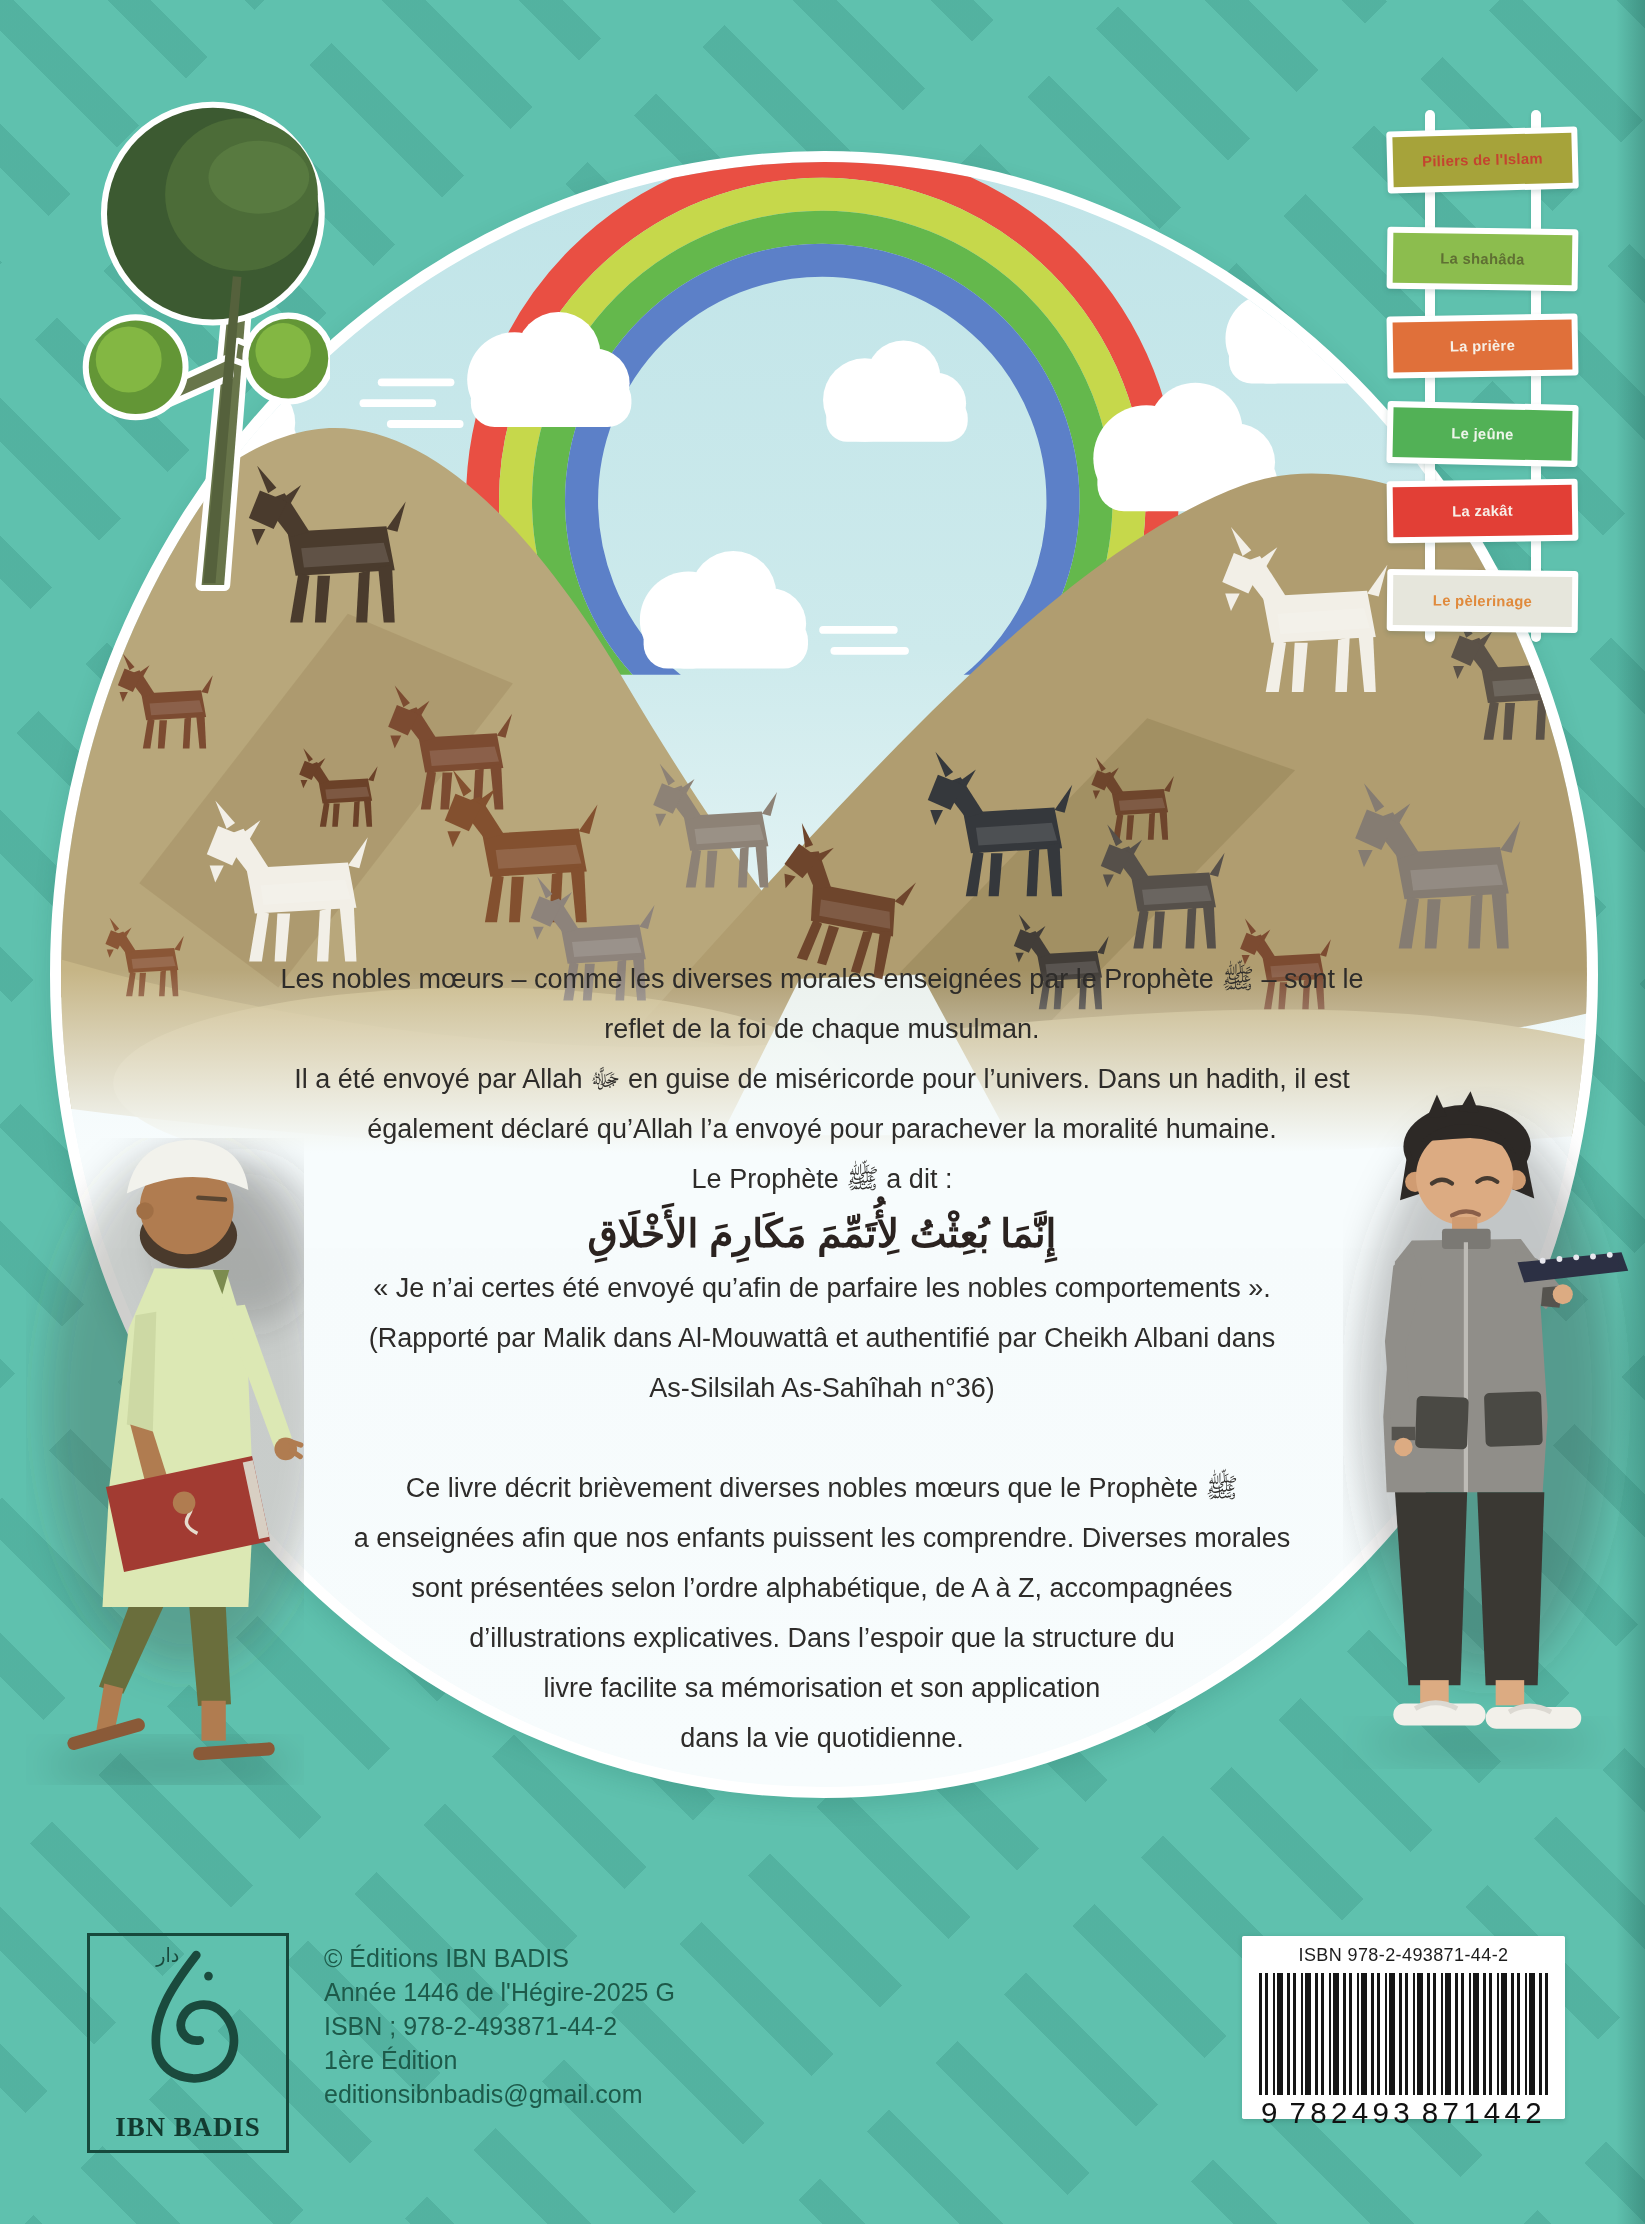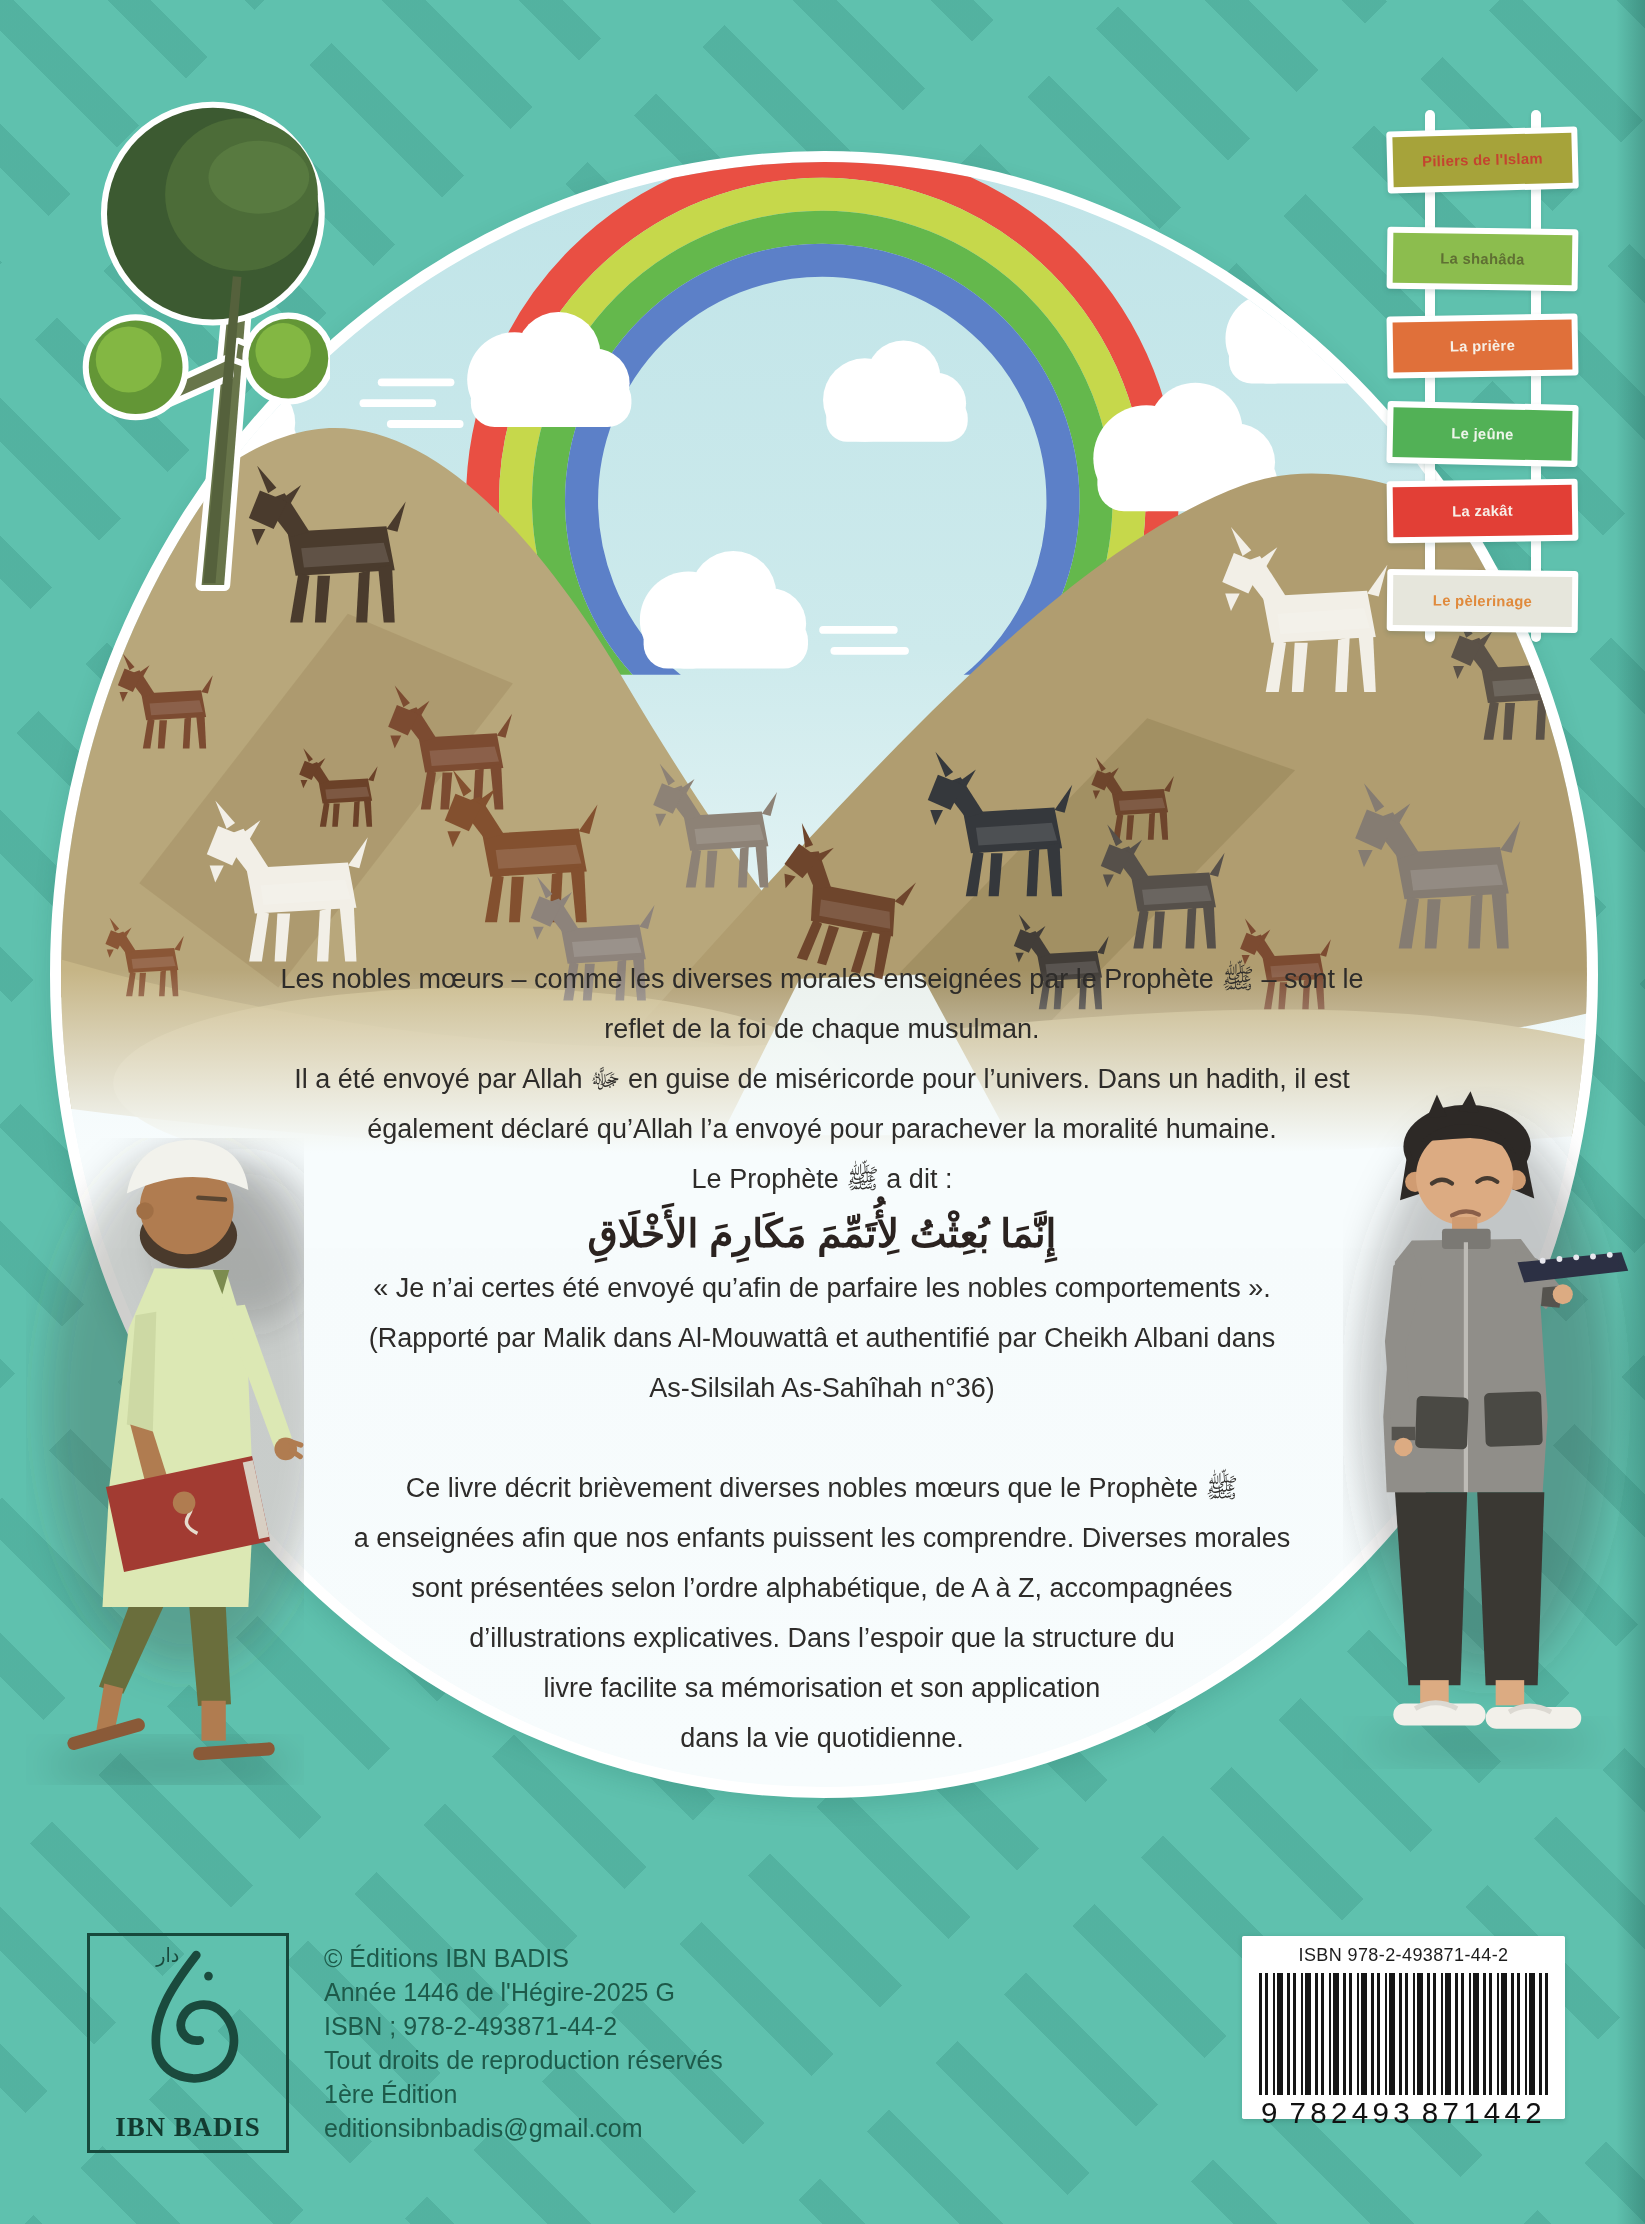--- a/index.html
+++ b/index.html
@@ -325,7 +325,6 @@
     <div>© Éditions  IBN BADIS</div>
     <div>Année 1446 de l'Hégire-2025 G</div>
     <div>ISBN ;  978-2-493871-44-2</div>
-    <div>Tout droits de reproduction réservés</div>
     <div>1ère Édition</div>
     <div>editionsibnbadis@gmail.com</div>
   </div>

